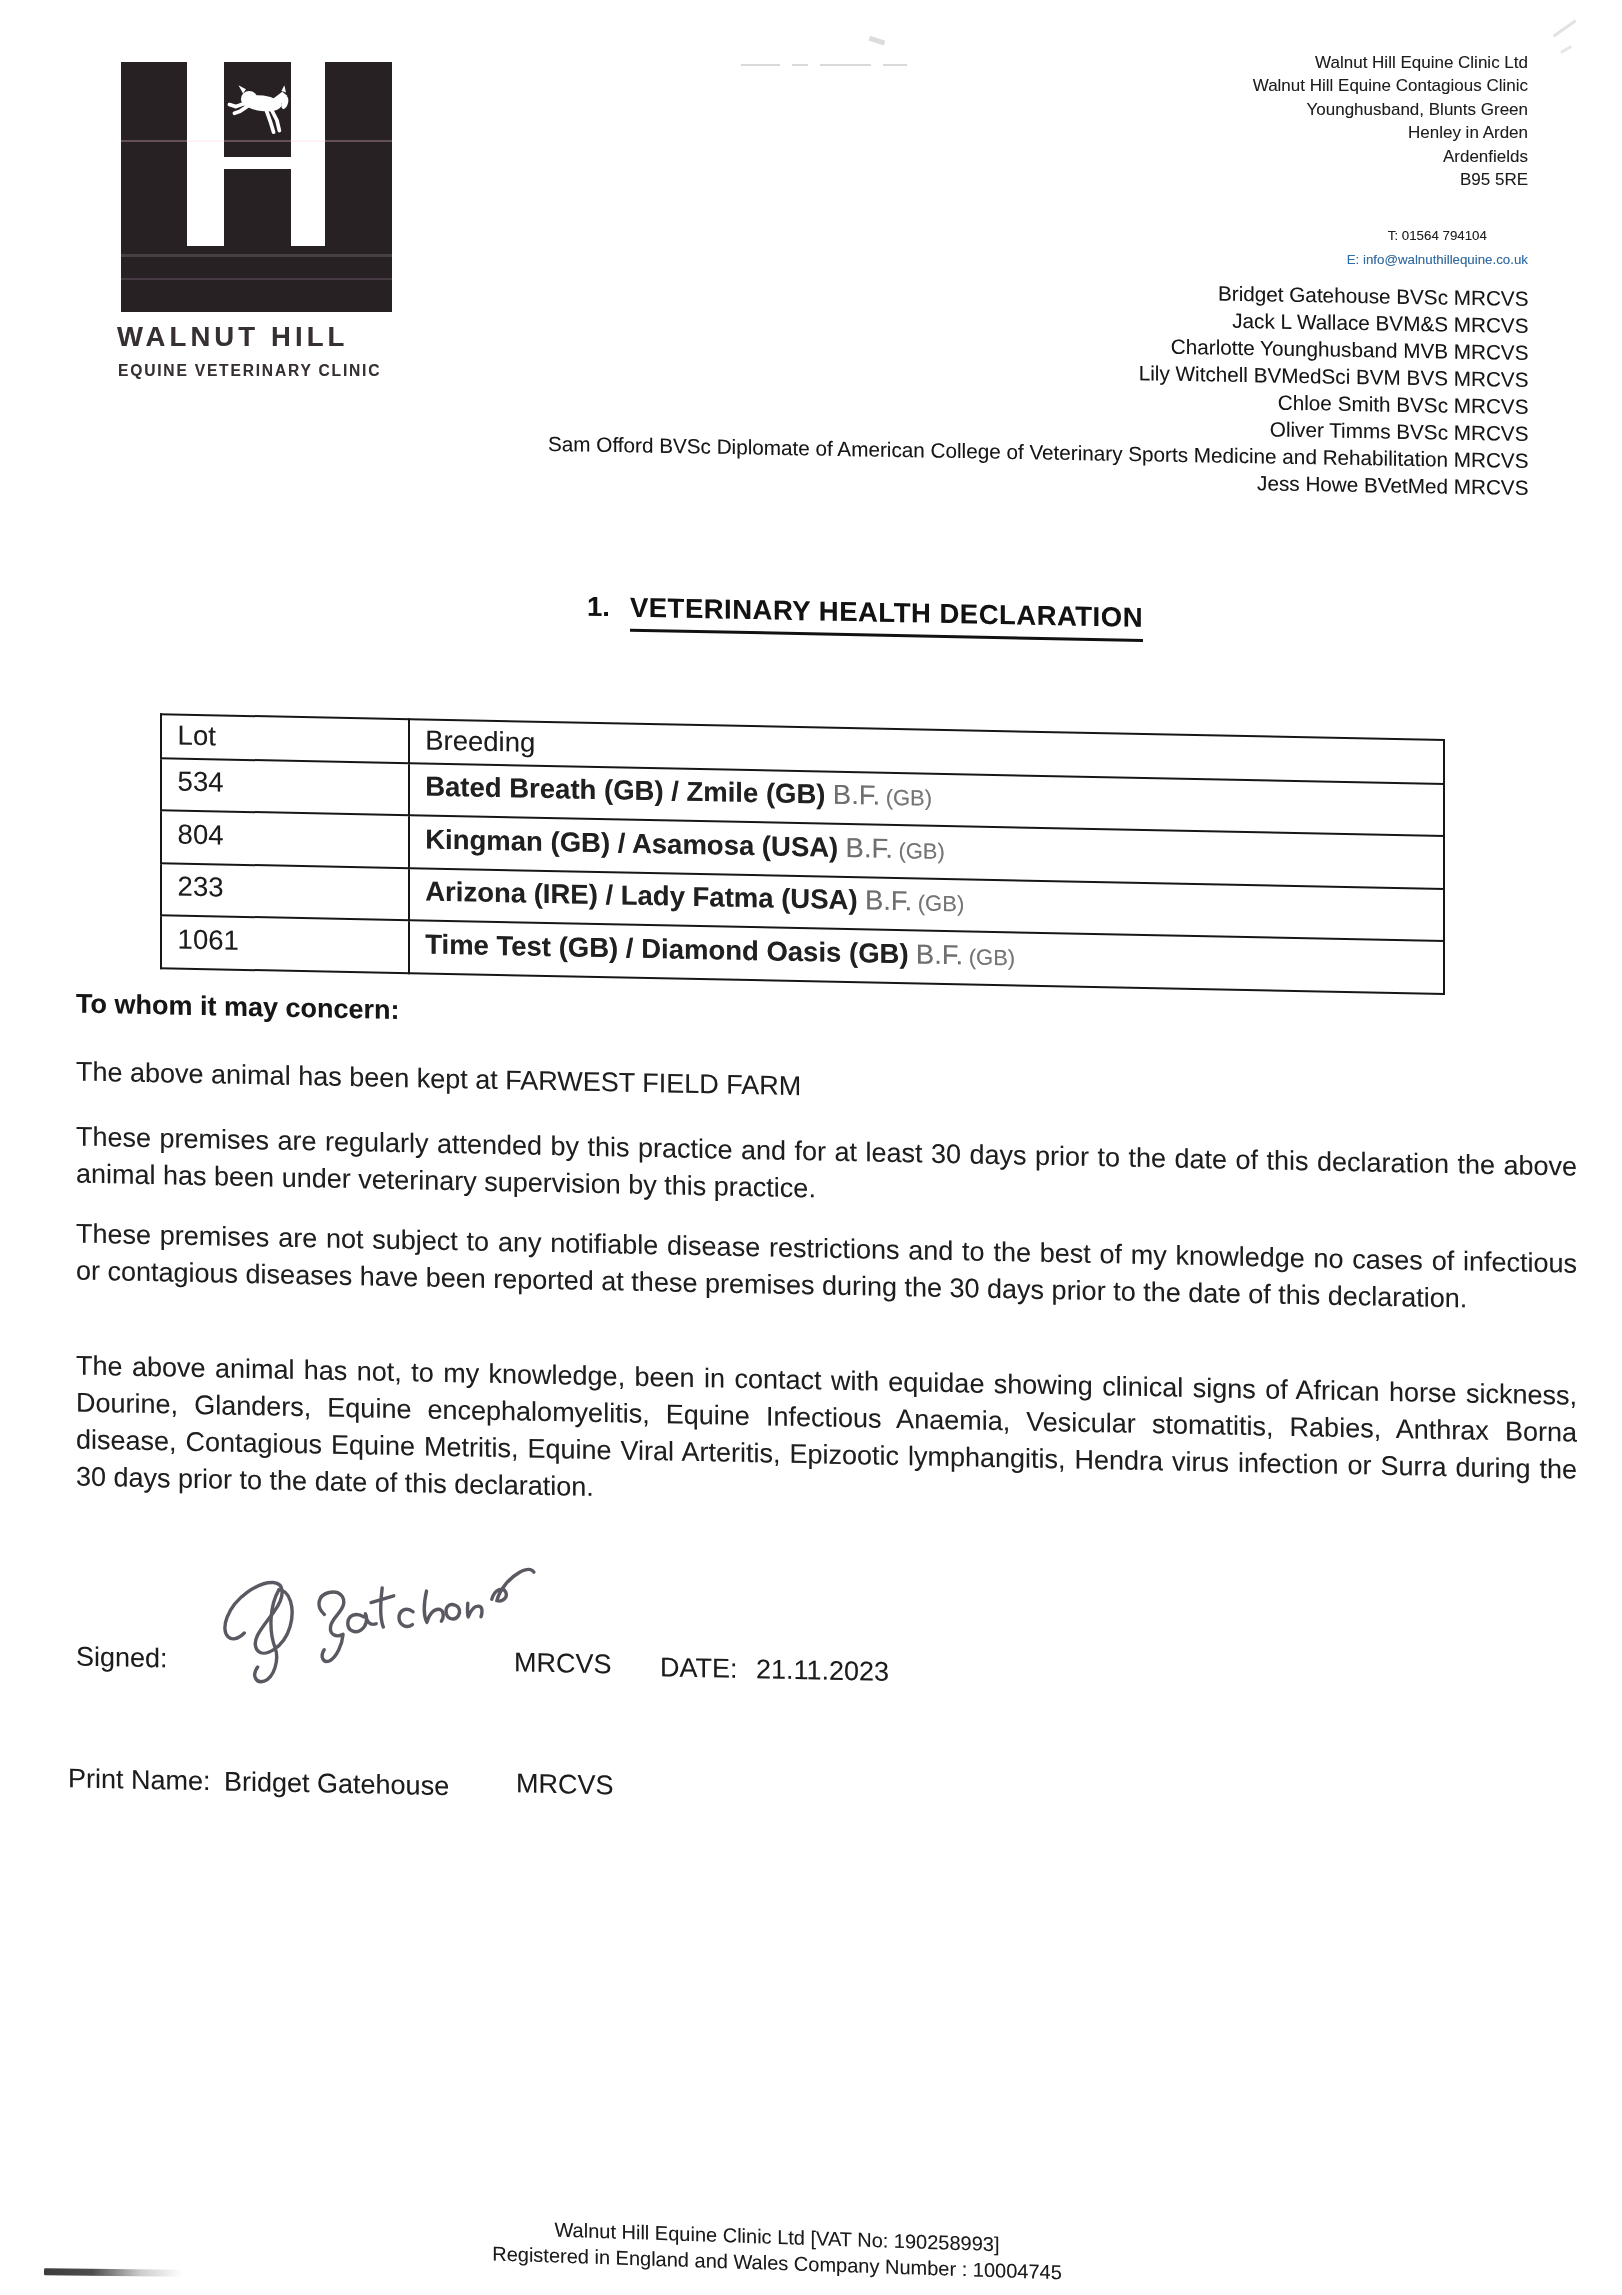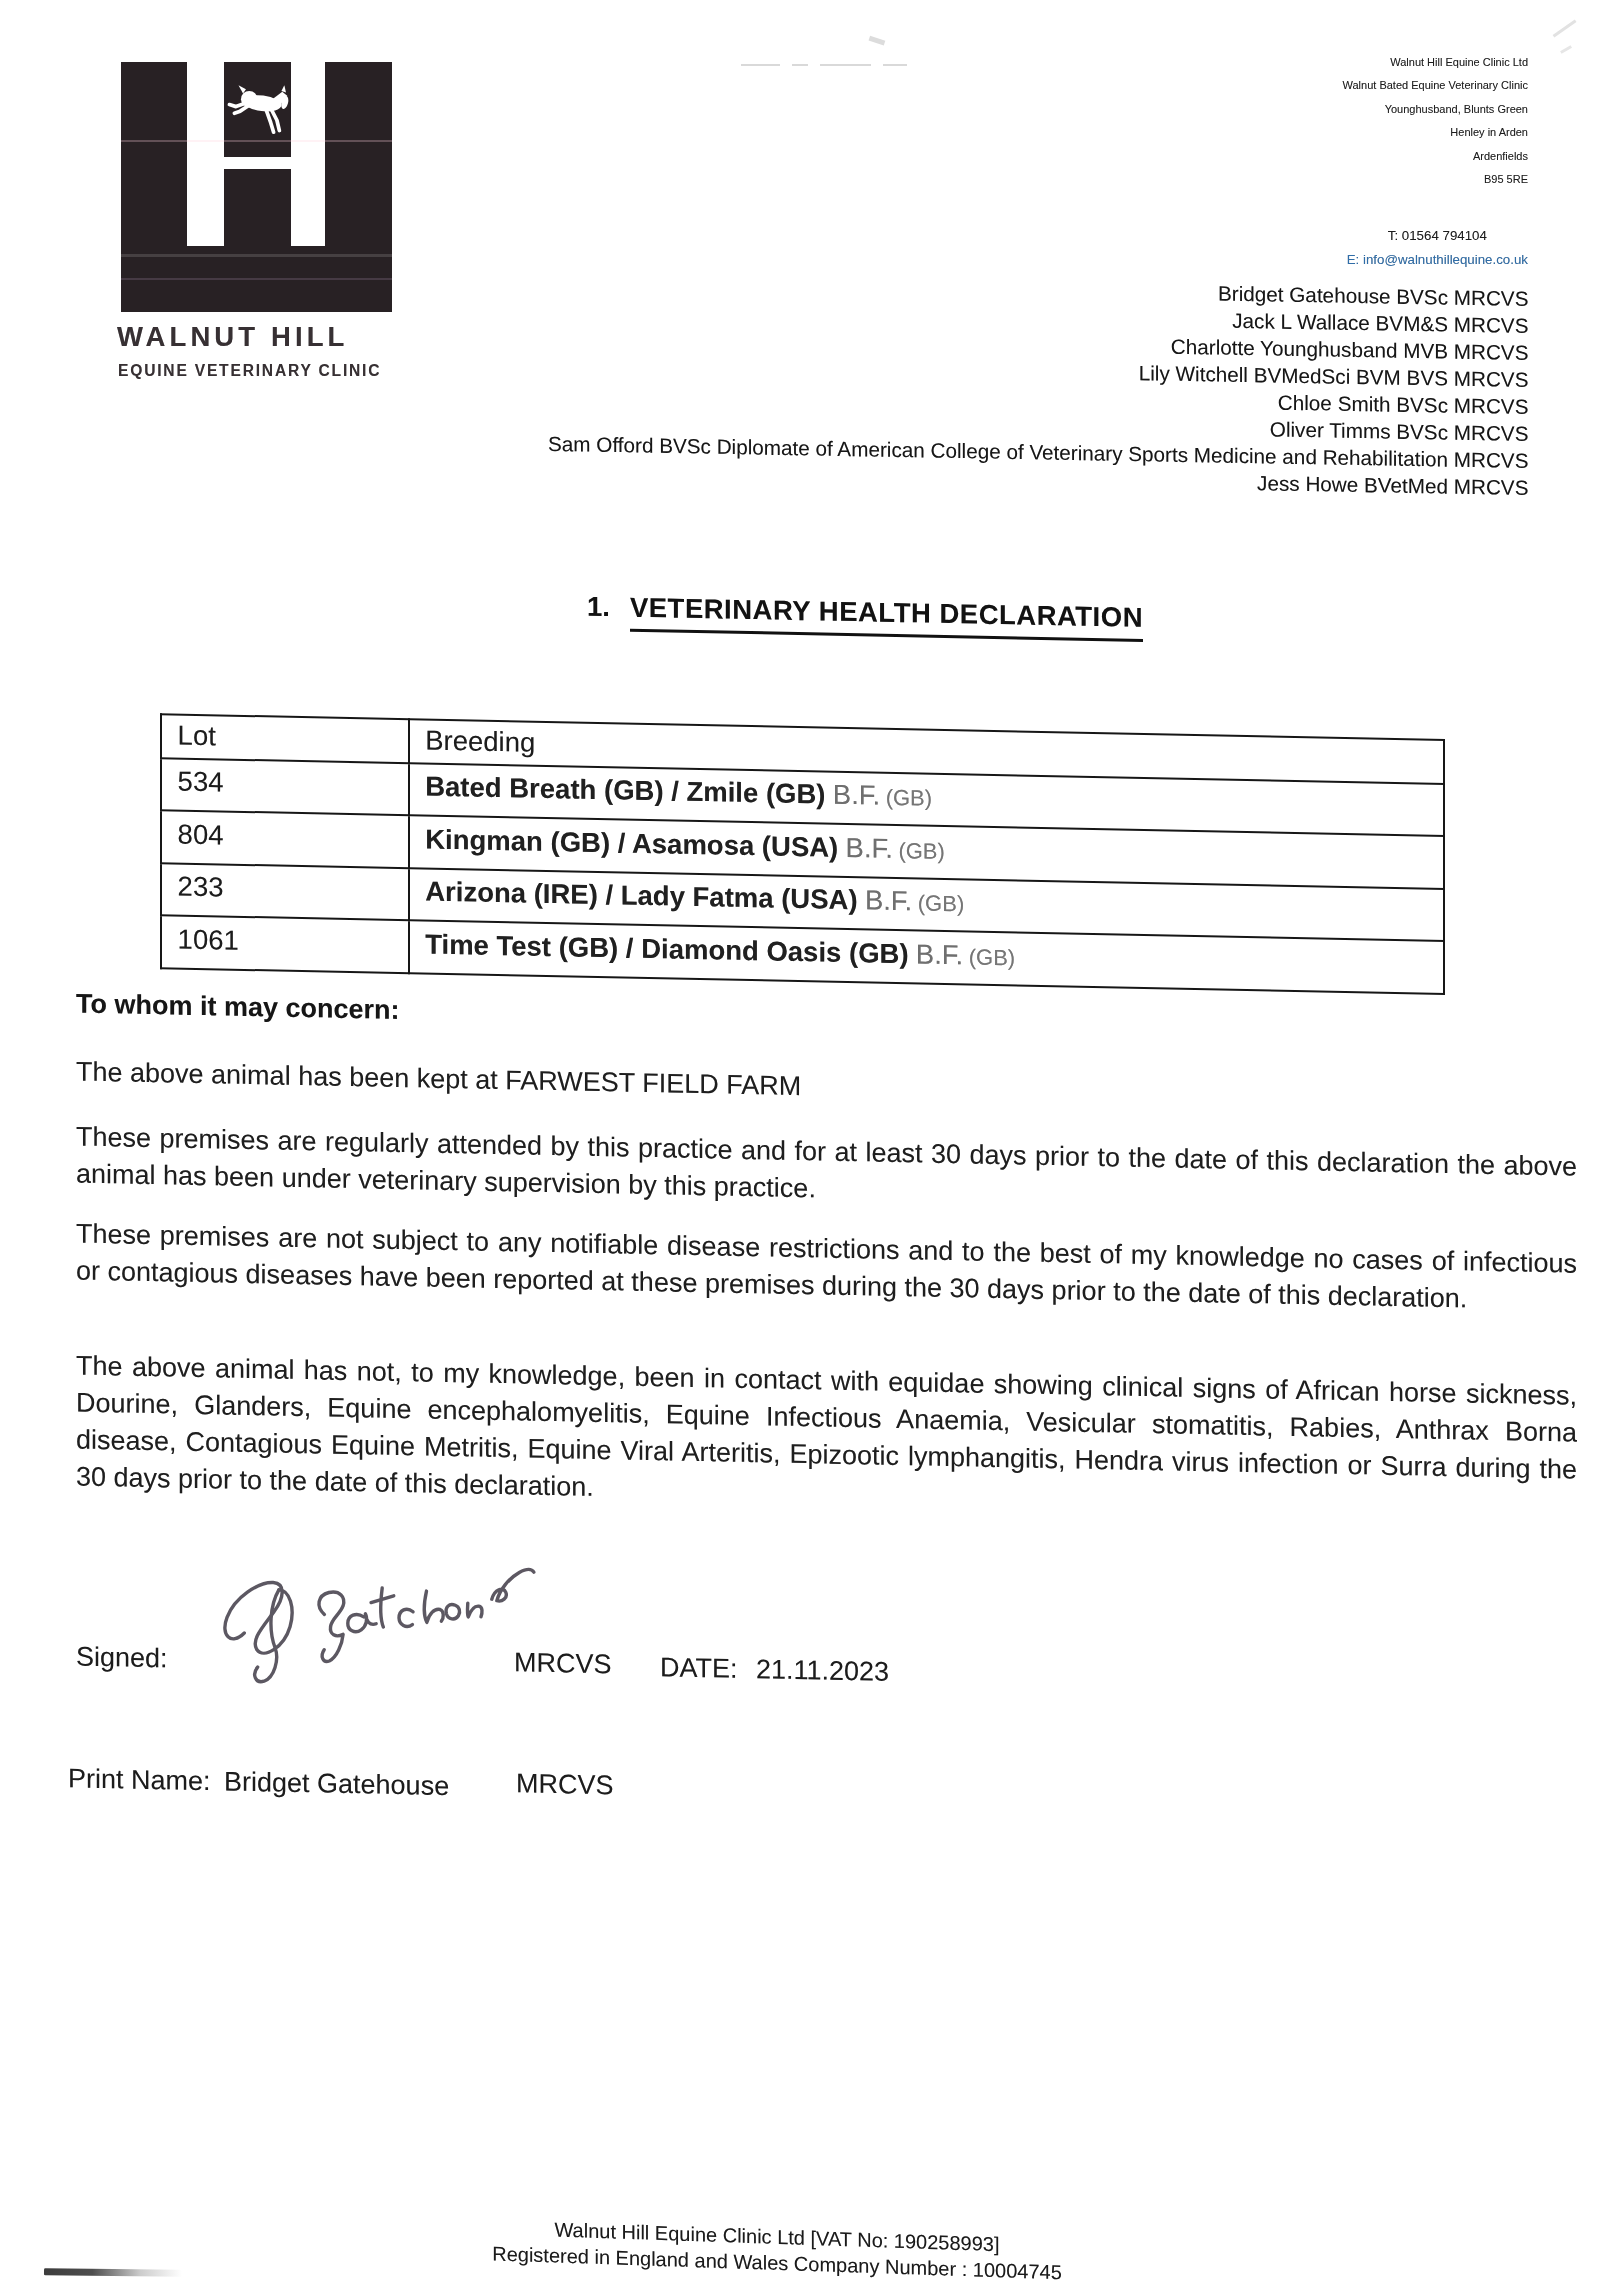--- a/index.html
+++ b/index.html
@@ -30,7 +30,7 @@
 
   
   .address { position:absolute; right:94px; top:51px; text-align:right;
-    font-size:11px; line-height:23.4px; color:#1d1d1d; }
+    font-size:17px; line-height:23.4px; color:#1d1d1d; }
   .contact { position:absolute; right:94px; top:224px; text-align:center;
     font-size:13.3px; line-height:24px; }
   .email-line a { color:#2f6da8; cursor:pointer; }

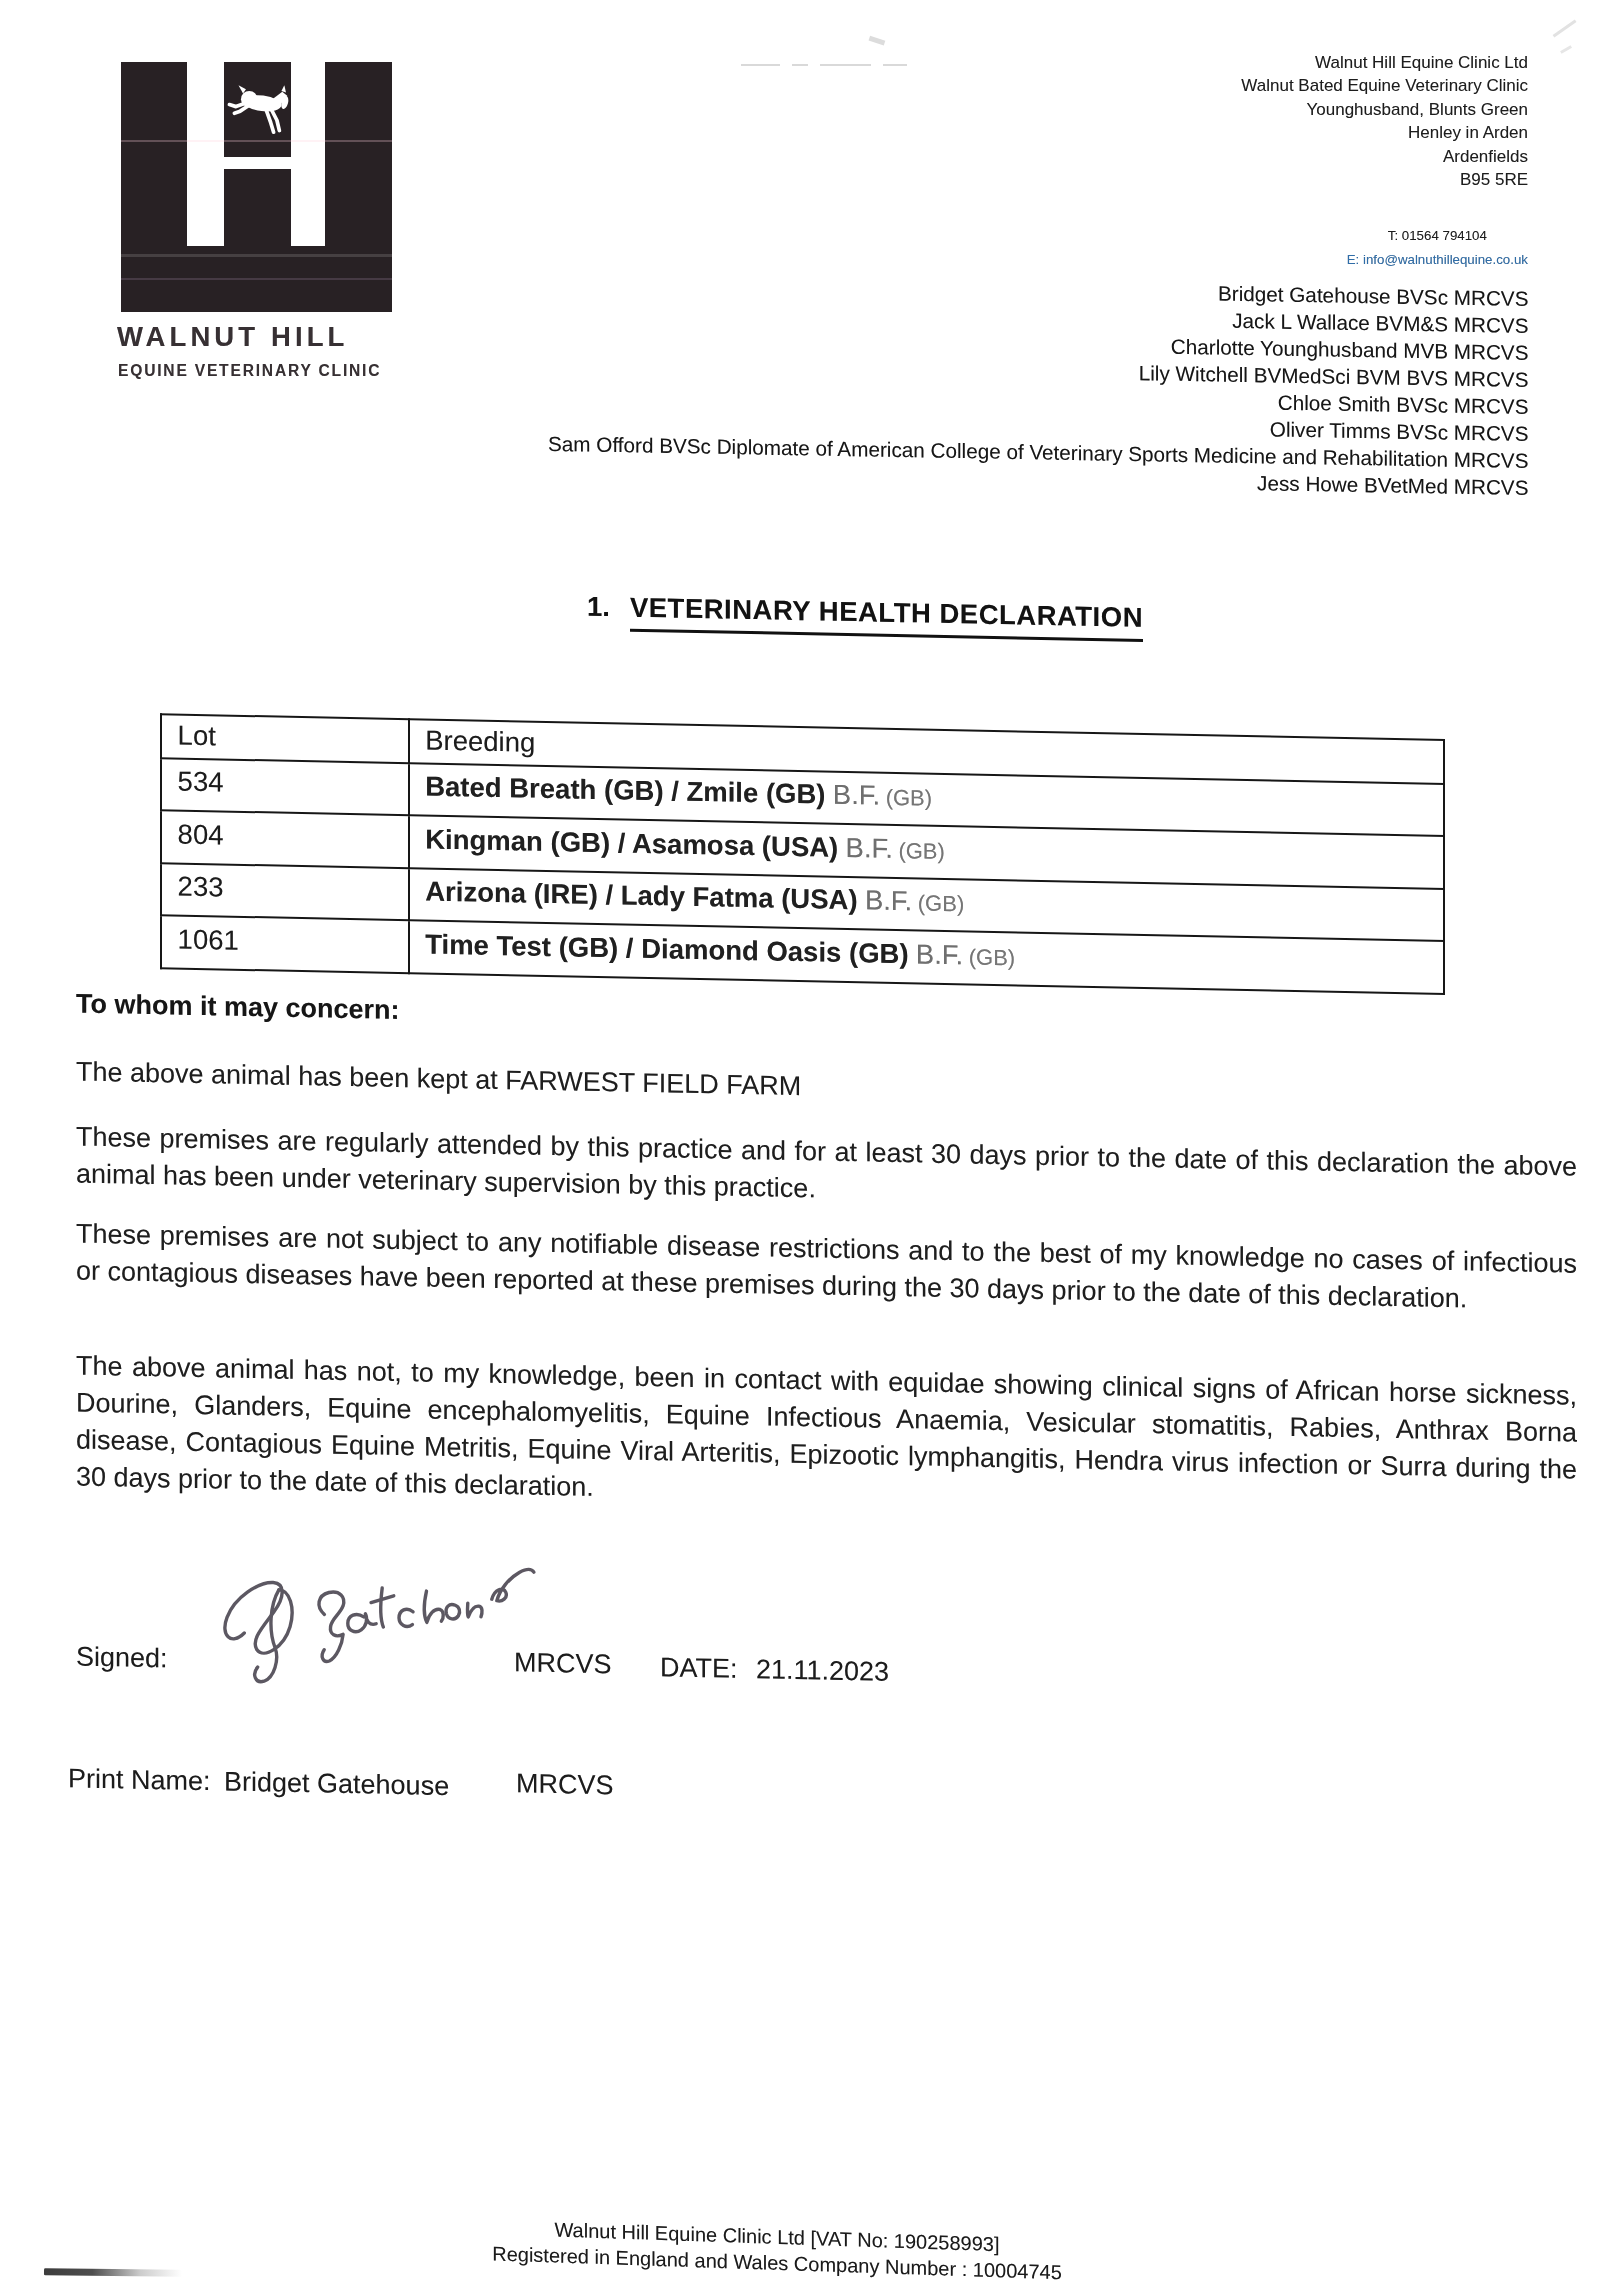--- a/index.html
+++ b/index.html
@@ -128,7 +128,7 @@
 
   <div class="address">
     <div>Walnut Hill Equine Clinic Ltd</div>
-    <div>Walnut Bated Equine Veterinary Clinic</div>
+    <div>Walnut Hill Equine Contagious Clinic</div>
     <div>Younghusband, Blunts Green</div>
     <div>Henley in Arden</div>
     <div>Ardenfields</div>

